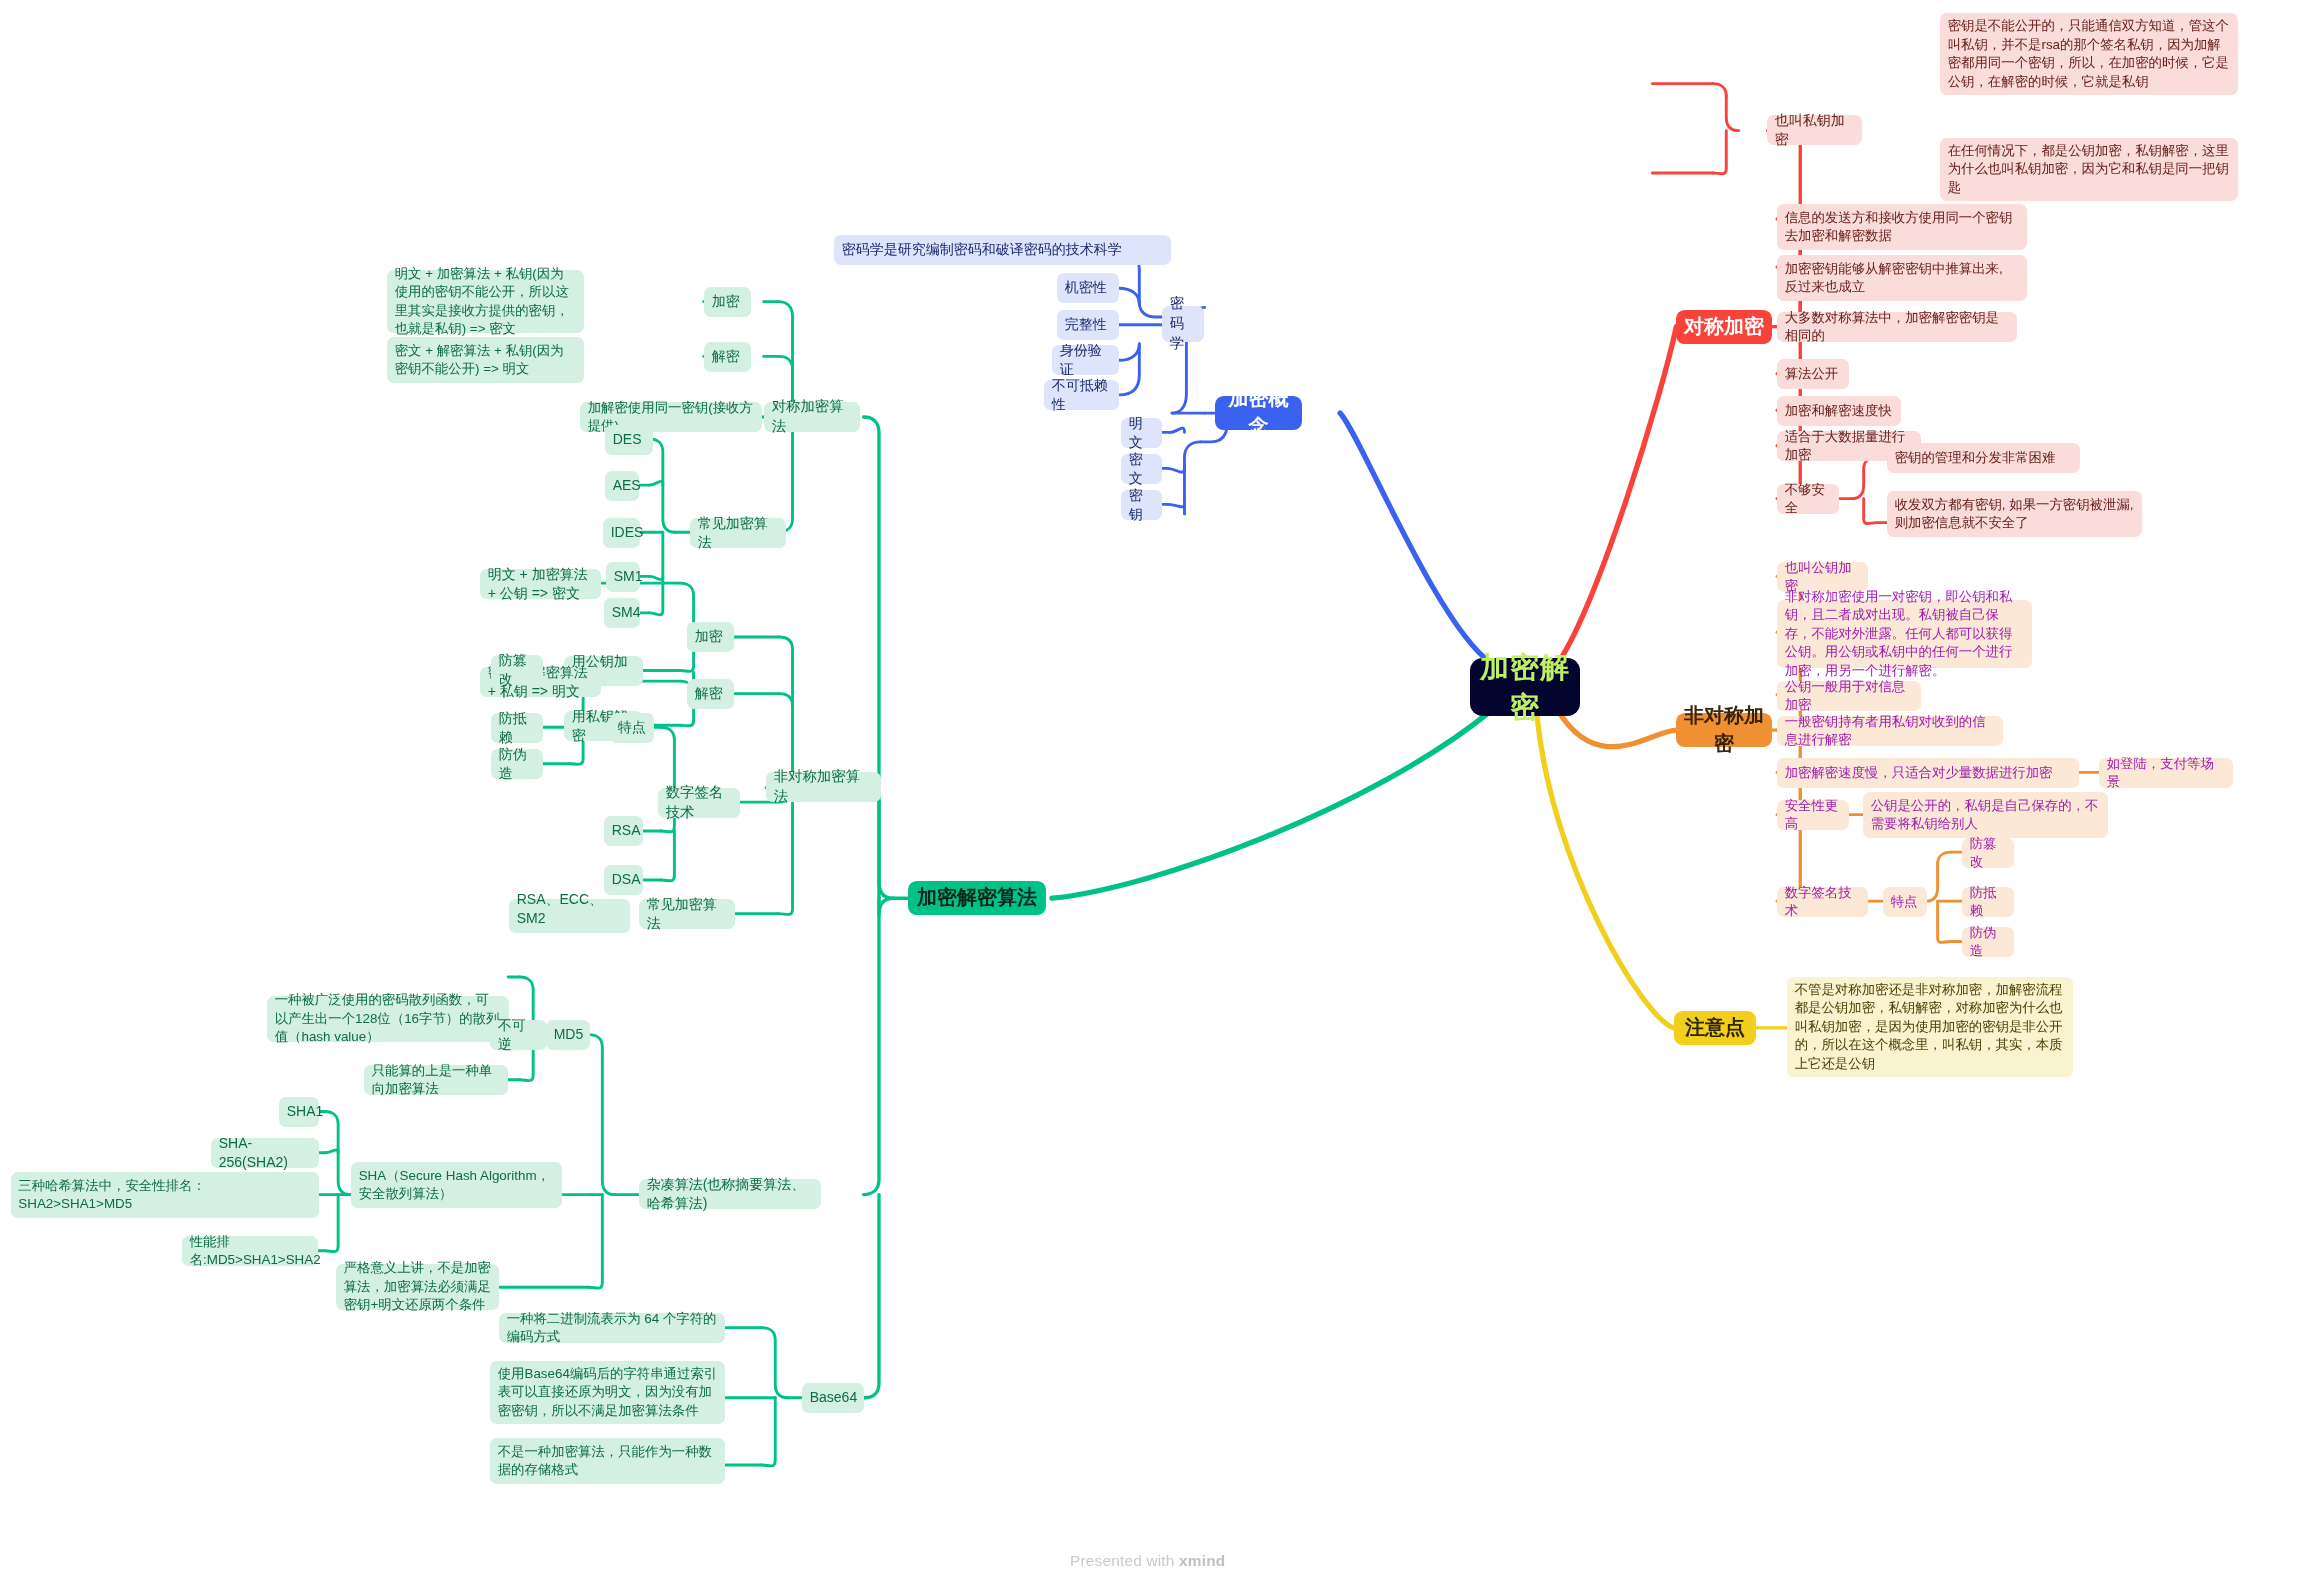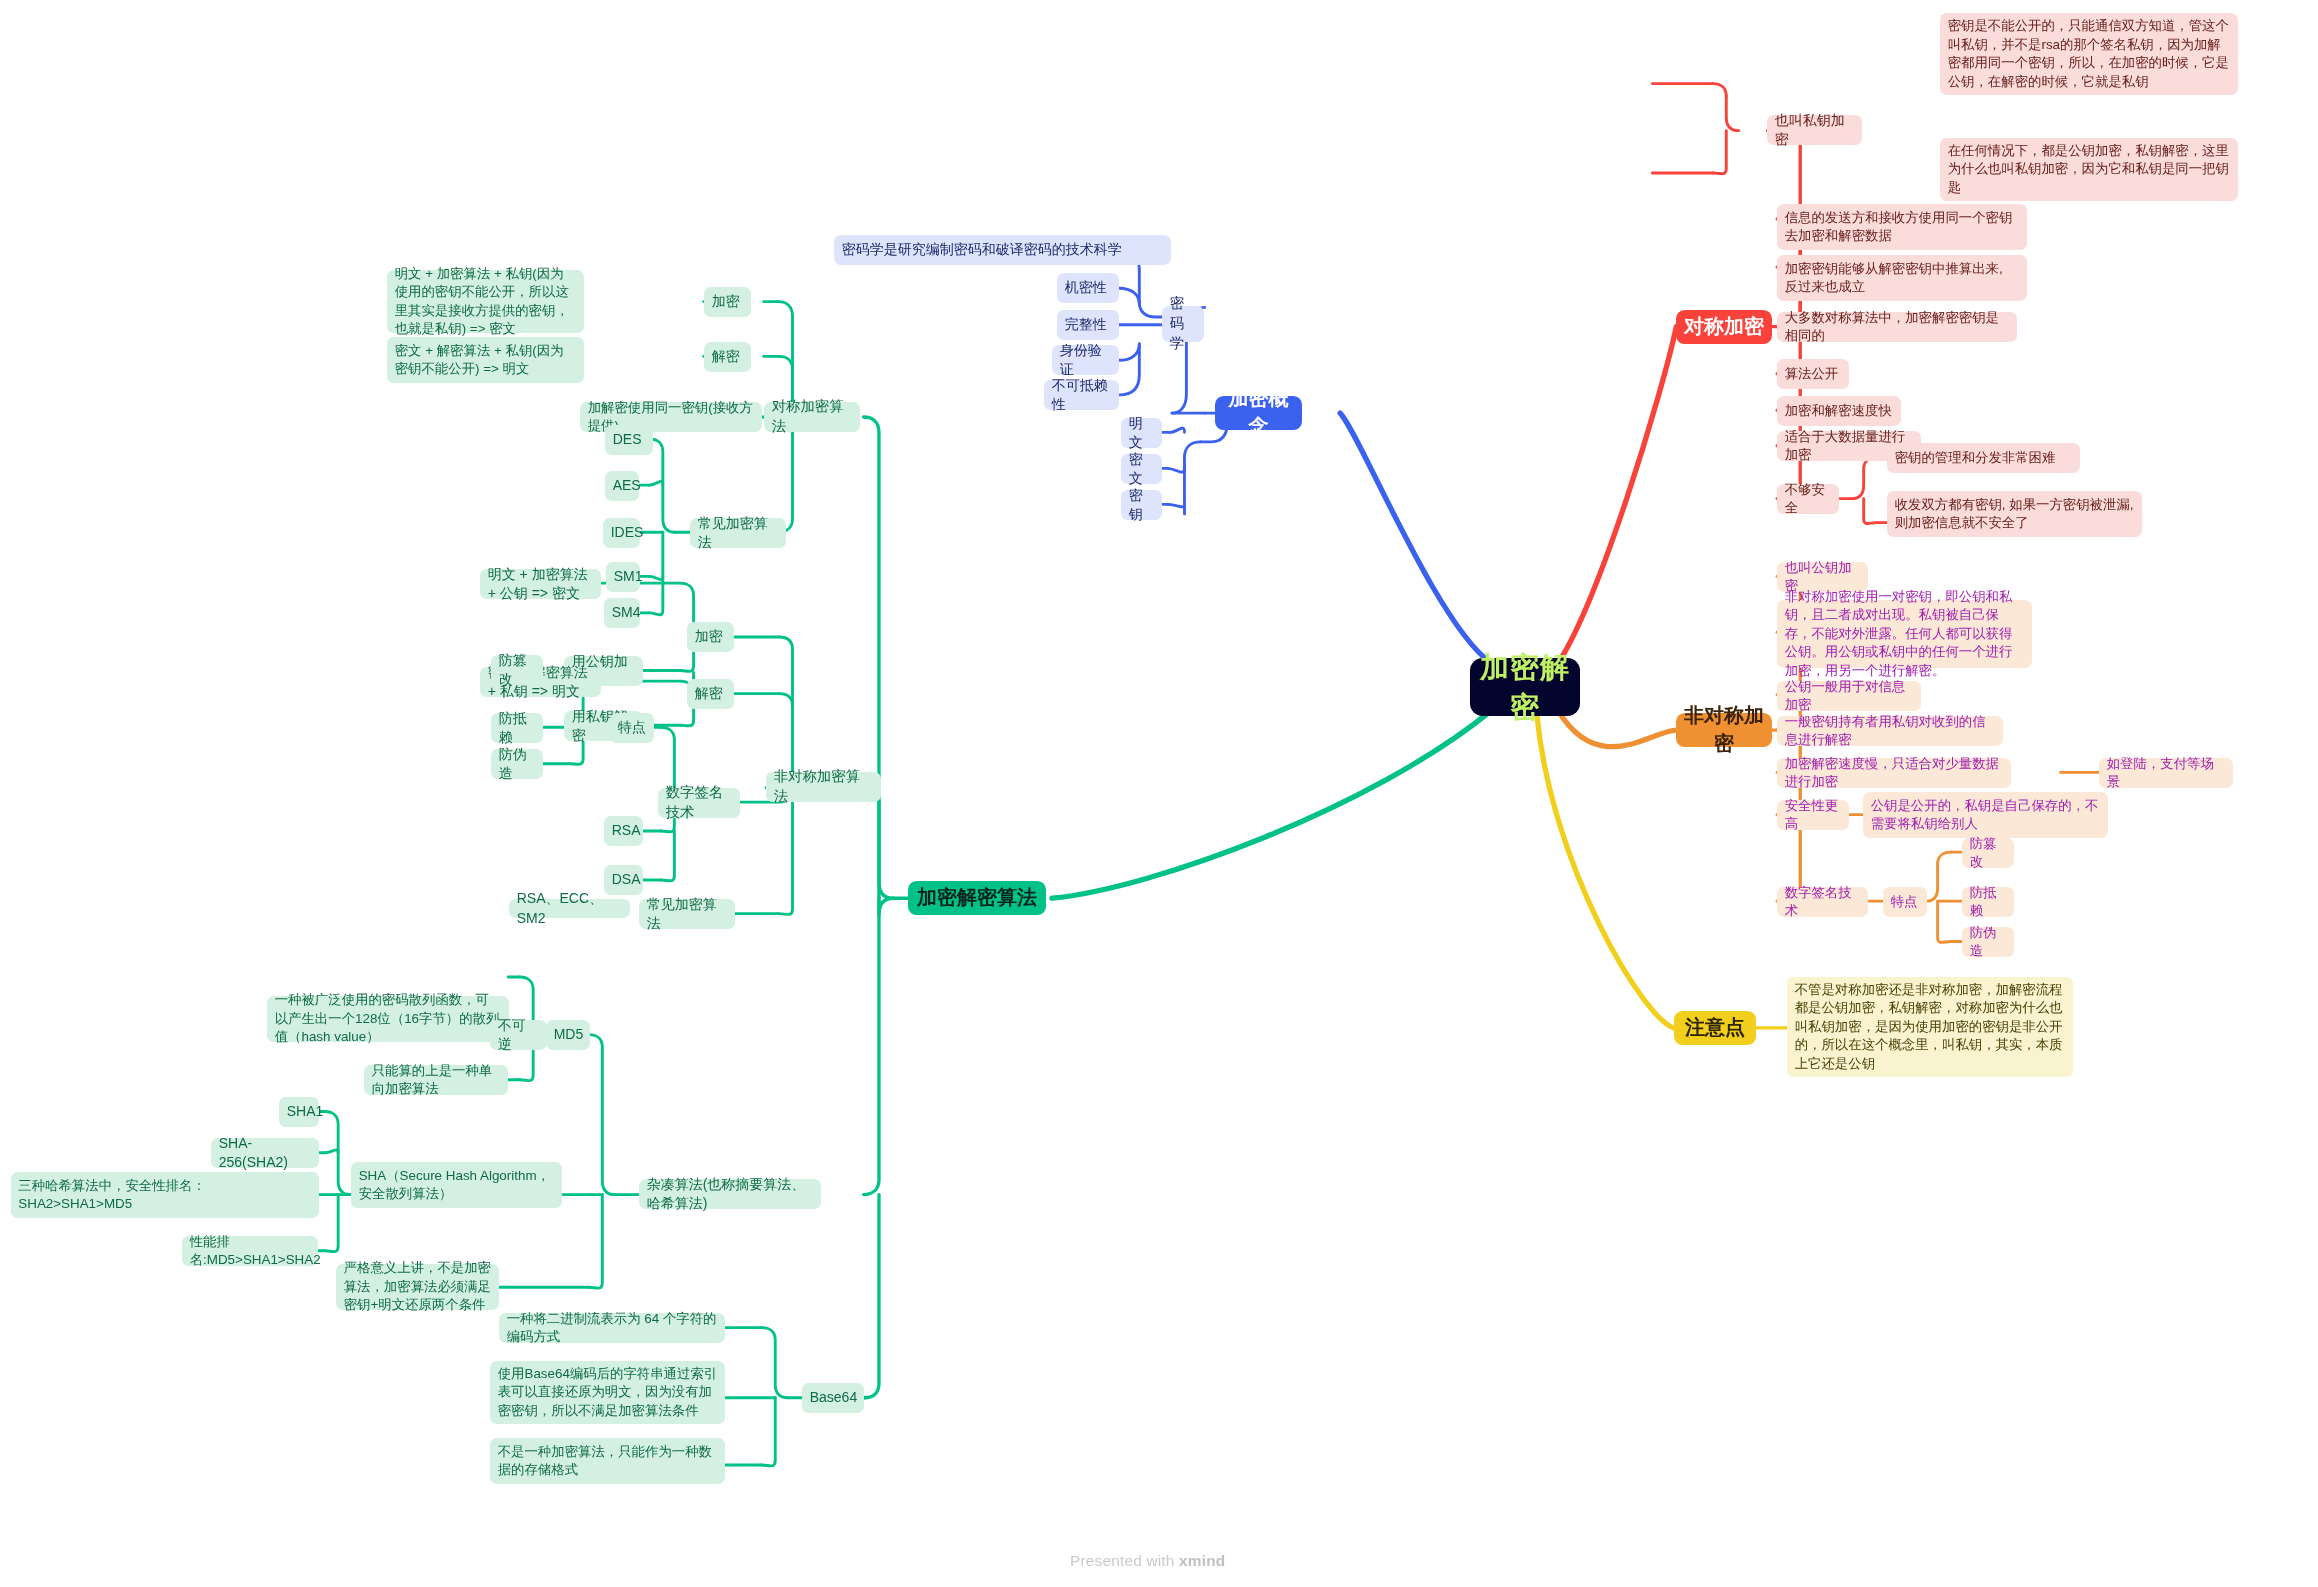--- a/index.html
+++ b/index.html
@@ -458,7 +458,7 @@
 <div class="node b-orange f28" style="left:1777px;top:716px;width:226px;height:30px;align-items:center;">
   <span>一般密钥持有者用私钥对收到的信息进行解密</span>
 </div>
-<div class="node b-orange f28" style="left:1777px;top:758px;width:234px;height:30px;align-items:center;">
+<div class="node b-orange f28" style="left:1777px;top:758px;width:302px;height:30px;align-items:center;">
   <span>加密解密速度慢，只适合对少量数据进行加密</span>
 </div>
 <div class="node b-orange f28" style="left:2099px;top:758px;width:134px;height:30px;align-items:center;">

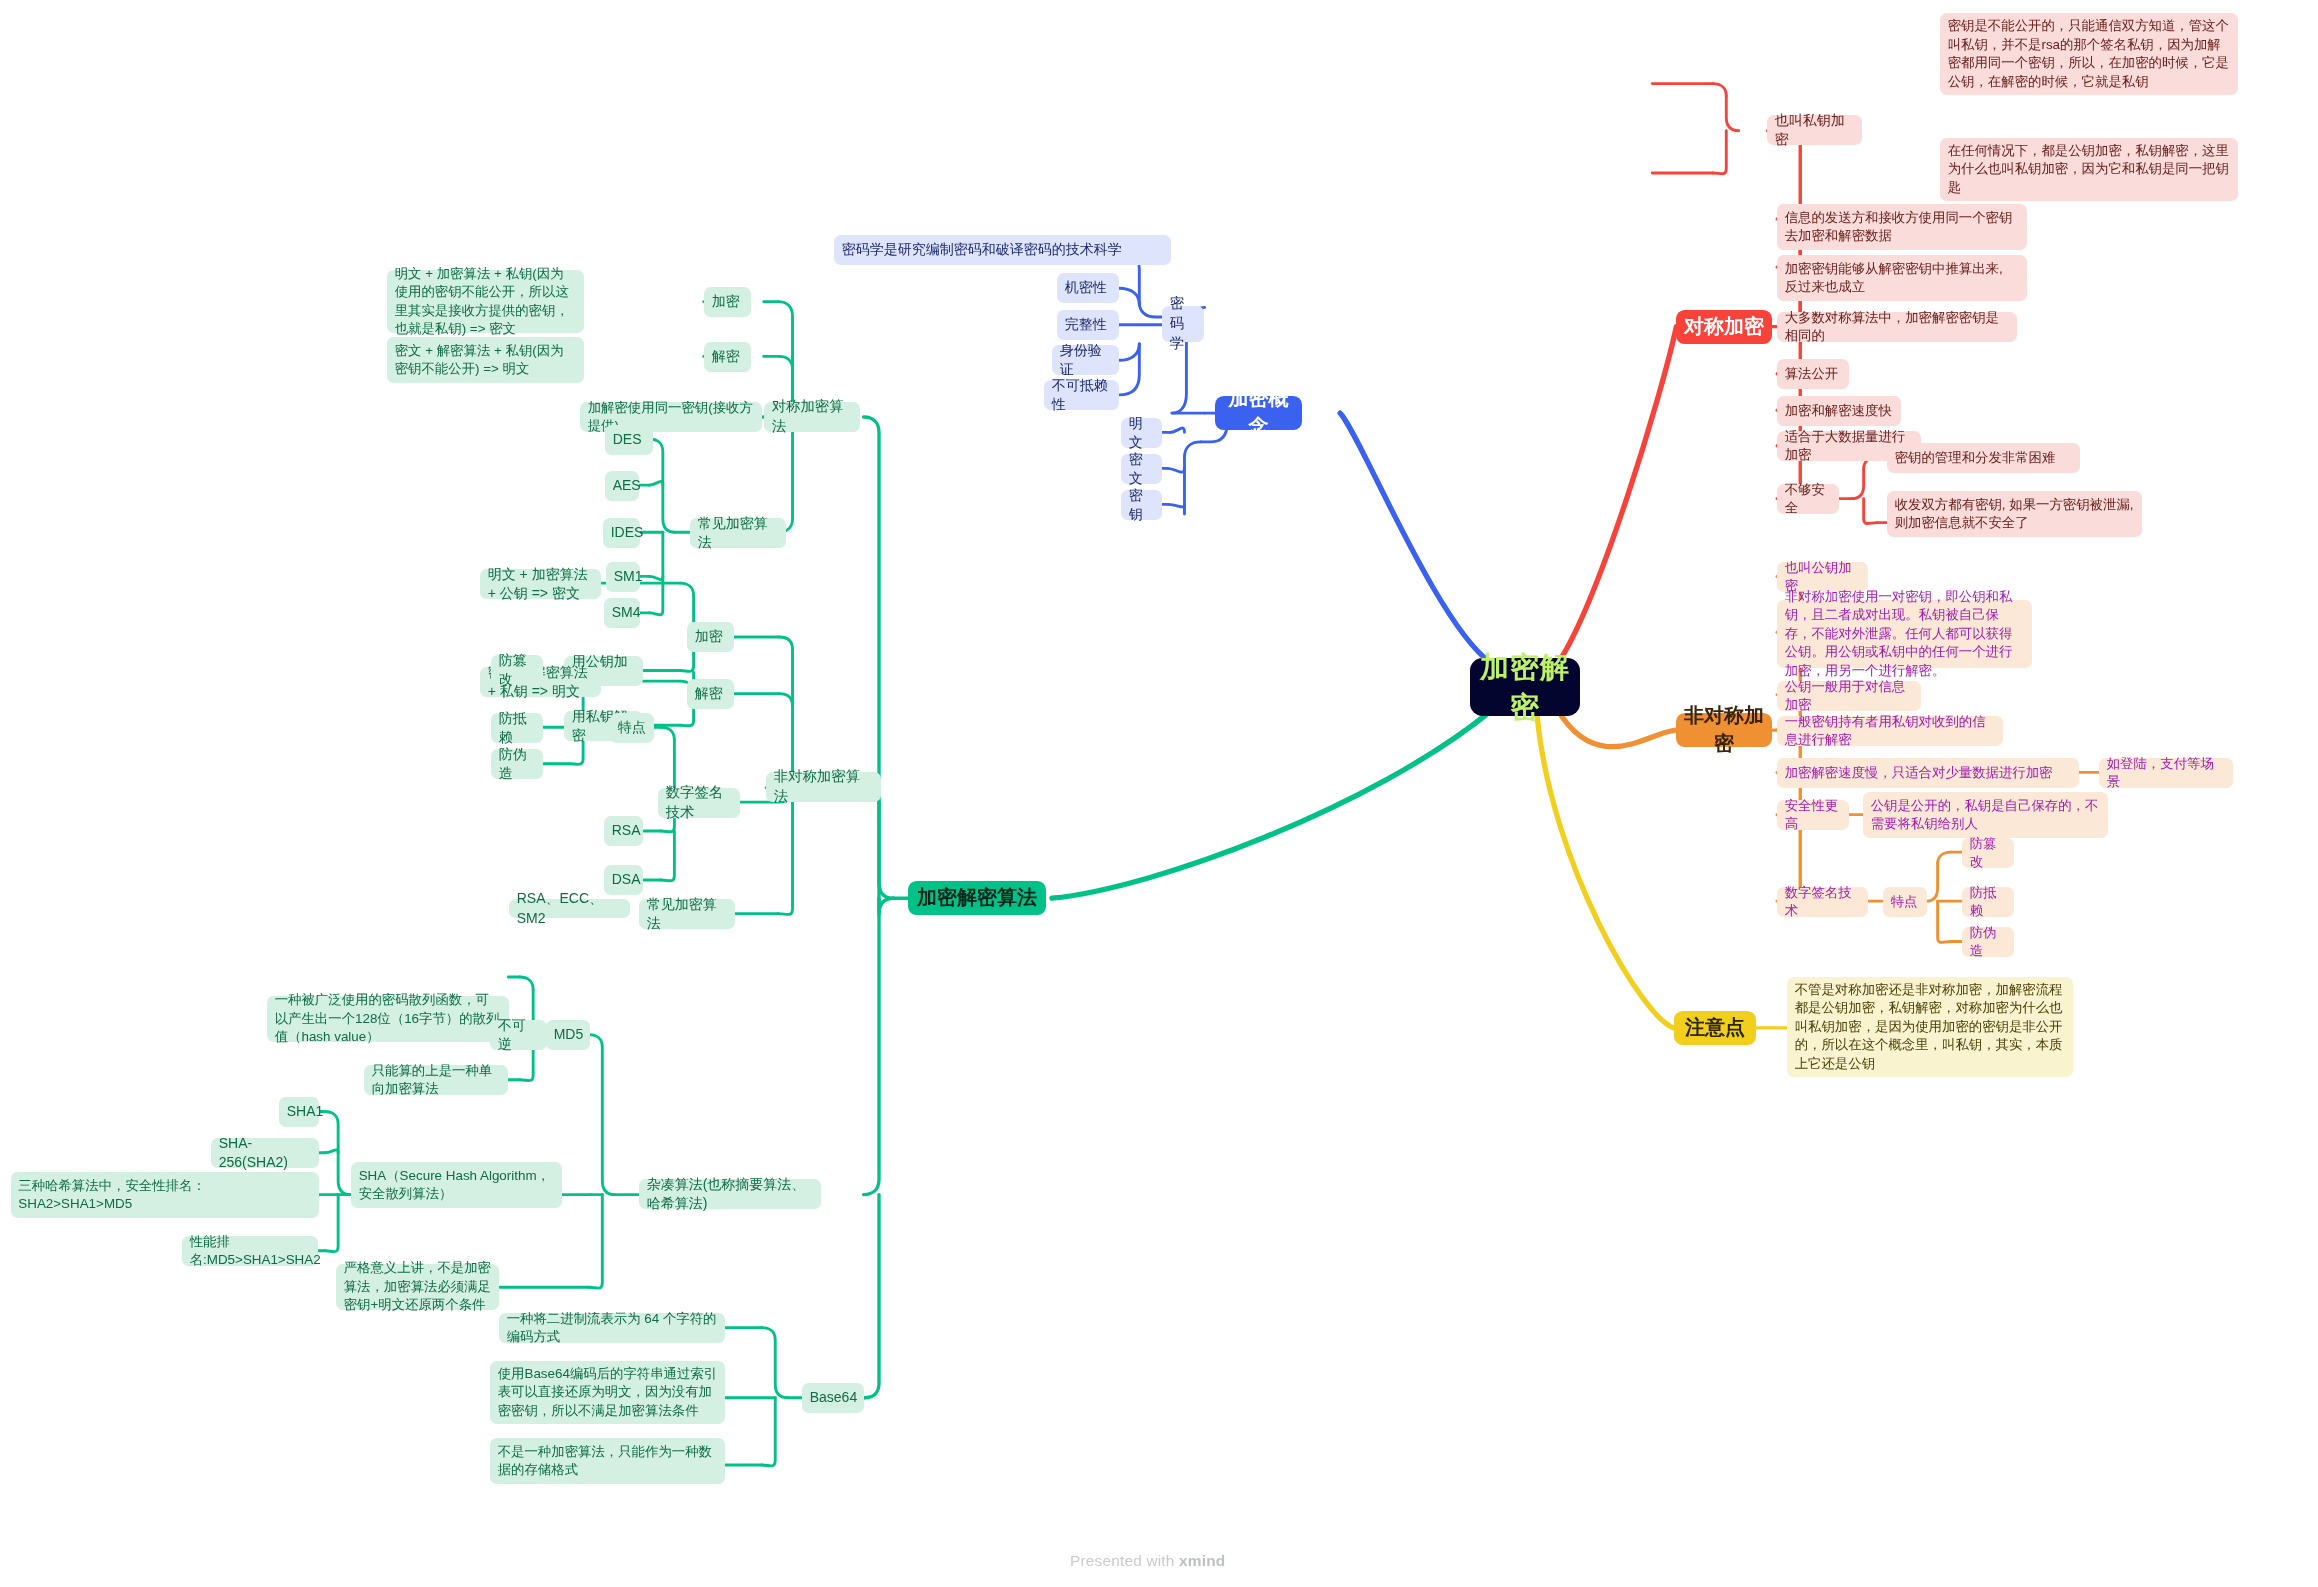--- a/index.html
+++ b/index.html
@@ -351,7 +351,7 @@
 <div class="node b-green f29" style="left:639px;top:899px;width:96px;height:30px;justify-content:center;">
   <span>常见加密算法</span>
 </div>
-<div class="node b-green f29" style="left:509px;top:899px;width:121px;height:19px;justify-content:center;">
+<div class="node b-green f29" style="left:509px;top:899px;width:121px;height:34px;justify-content:center;align-items:flex-end;">
   <span>RSA、ECC、SM2</span>
 </div>
 

